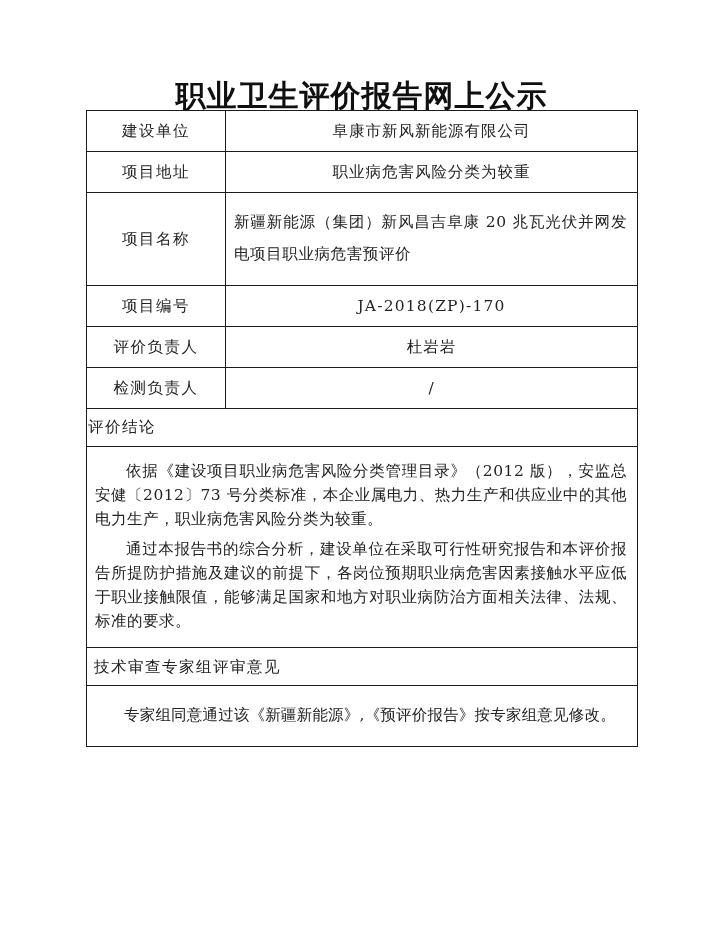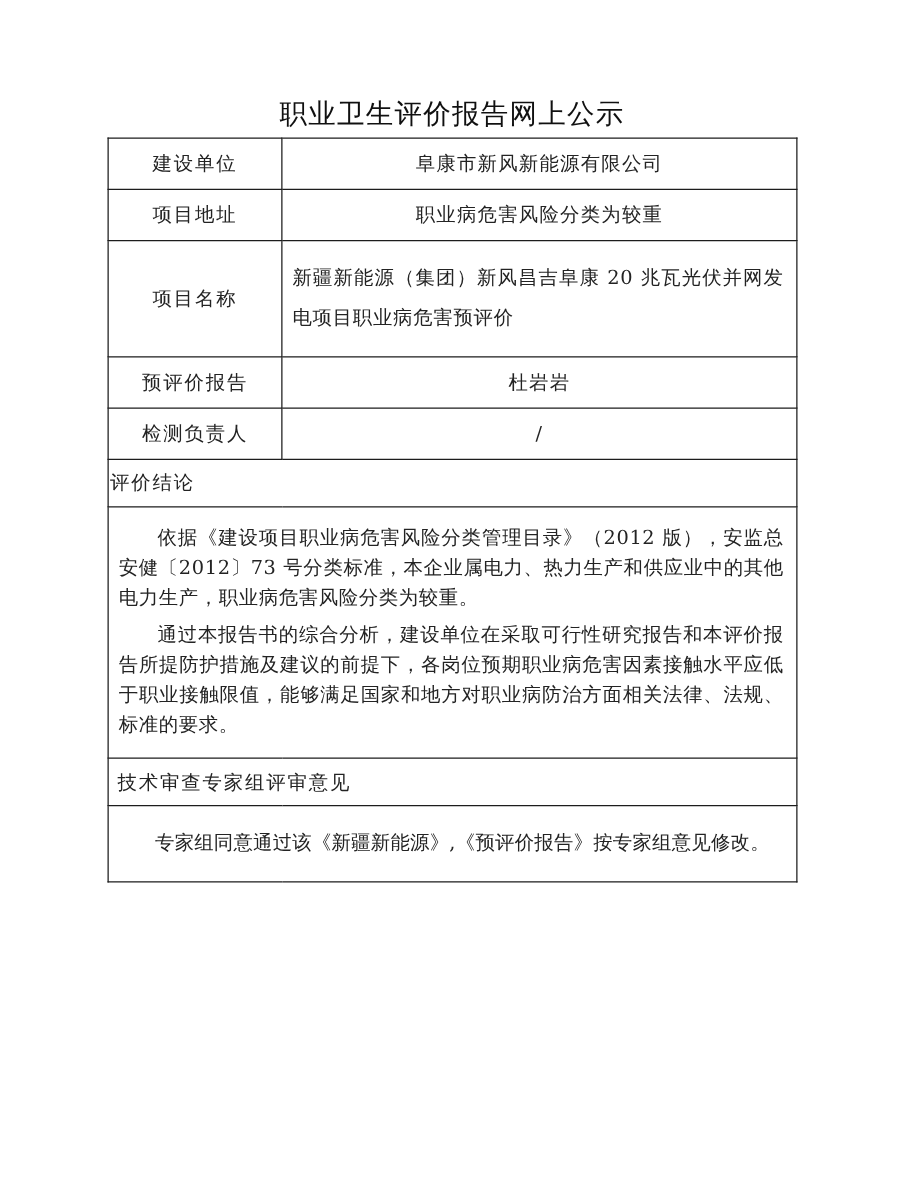--- a/index.html
+++ b/index.html
@@ -27,8 +27,8 @@
     left: 0;
     width: 723px;
     text-align: center;
-    font-size: 22px;
-    font-weight: normal;
+    font-size: 30px;
+    font-weight: bold;
     letter-spacing: 1px;
     font-family: "DejaVu Serif", "Liberation Serif", serif;
     color: #101010;

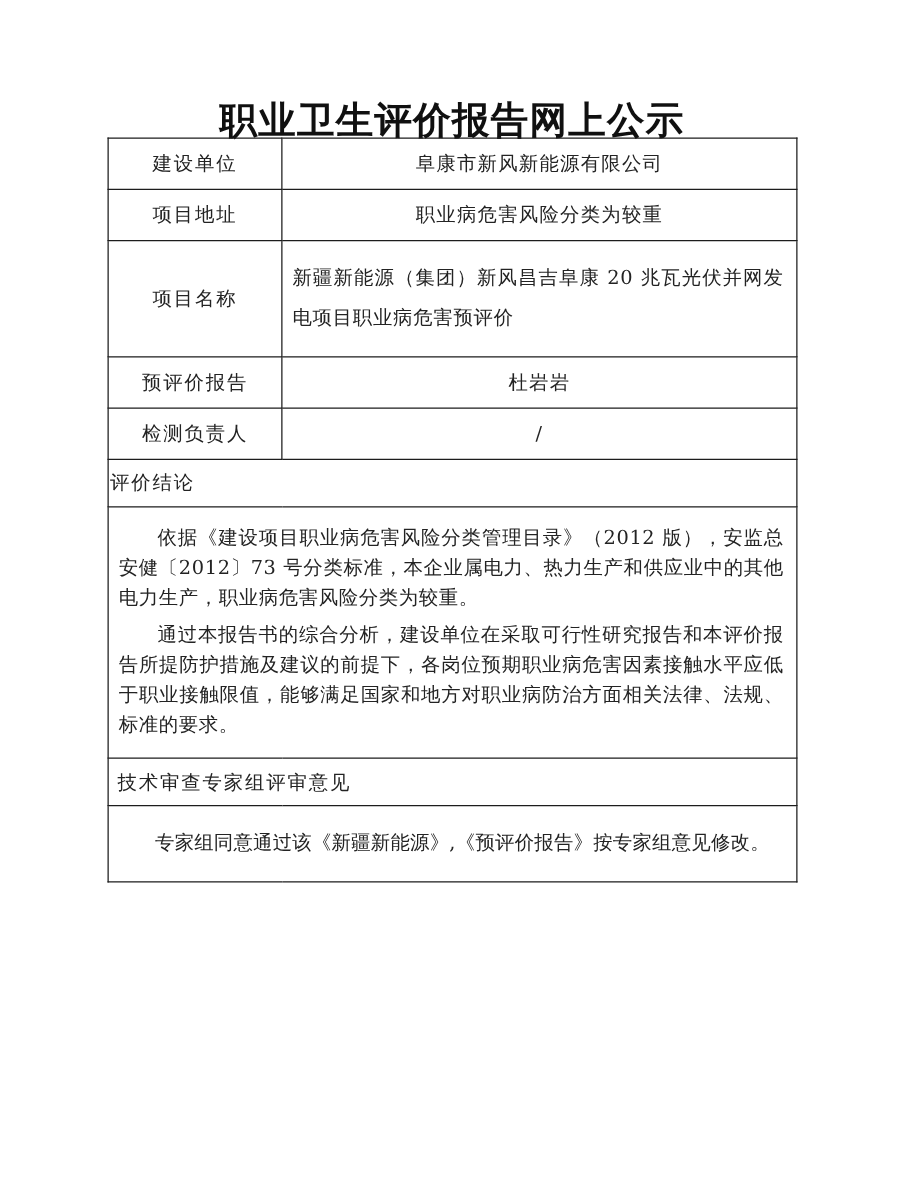--- a/index.html
+++ b/index.html
@@ -133,6 +133,10 @@
         <td class="val-cell wrap-left">新疆新能源（集团）新风昌吉阜康 20 兆瓦光伏并网发电项目职业病危害预评价</td>
       </tr>
       <tr>
+        <td class="lbl-cell">项目编号</td>
+        <td class="val-cell mono-id">JA-2018(ZP)-170</td>
+      </tr>
+      <tr>
         <td class="lbl-cell">预评价报告</td>
         <td class="val-cell">杜岩岩</td>
       </tr>

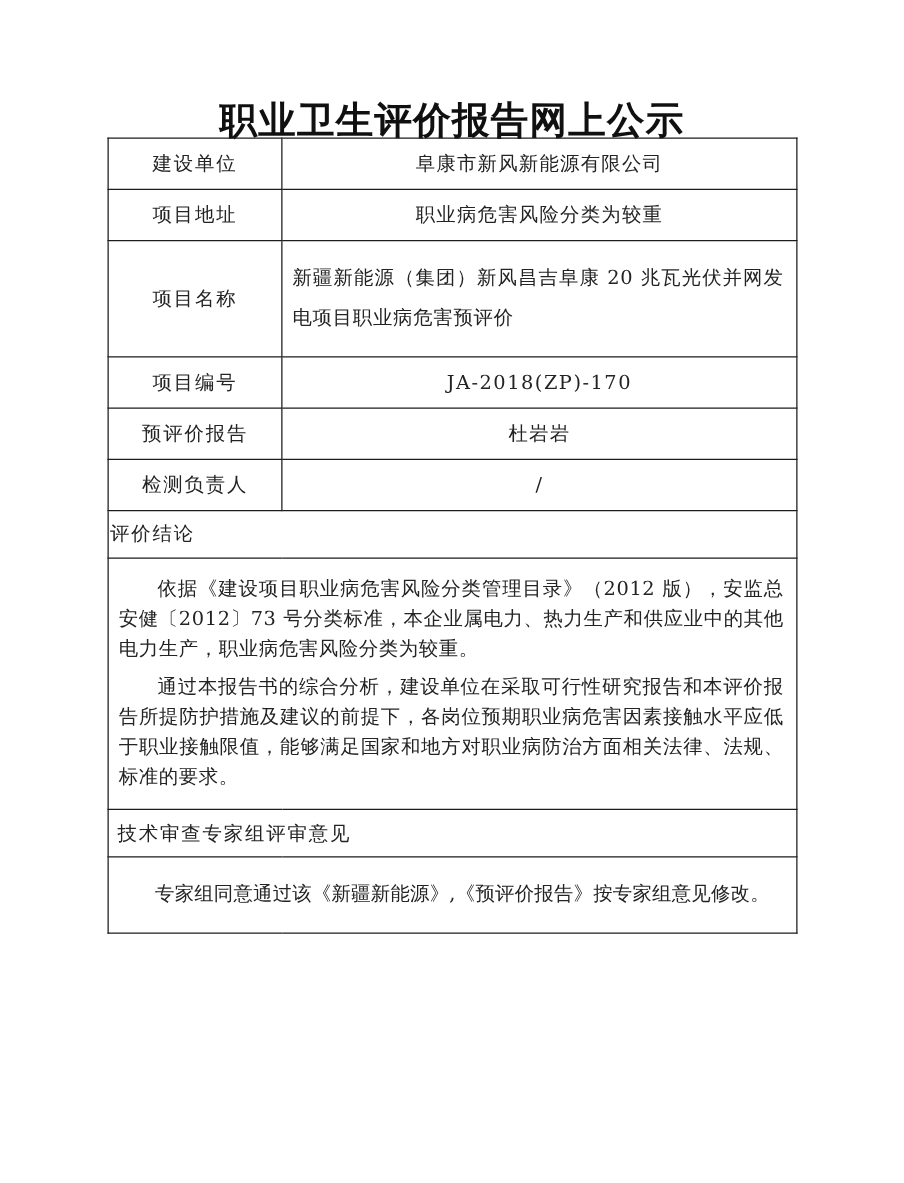--- a/index.html
+++ b/index.html
@@ -137,7 +137,7 @@
         <td class="val-cell mono-id">JA-2018(ZP)-170</td>
       </tr>
       <tr>
-        <td class="lbl-cell">预评价报告</td>
+        <td class="lbl-cell">评价负责人</td>
         <td class="val-cell">杜岩岩</td>
       </tr>
       <tr>

